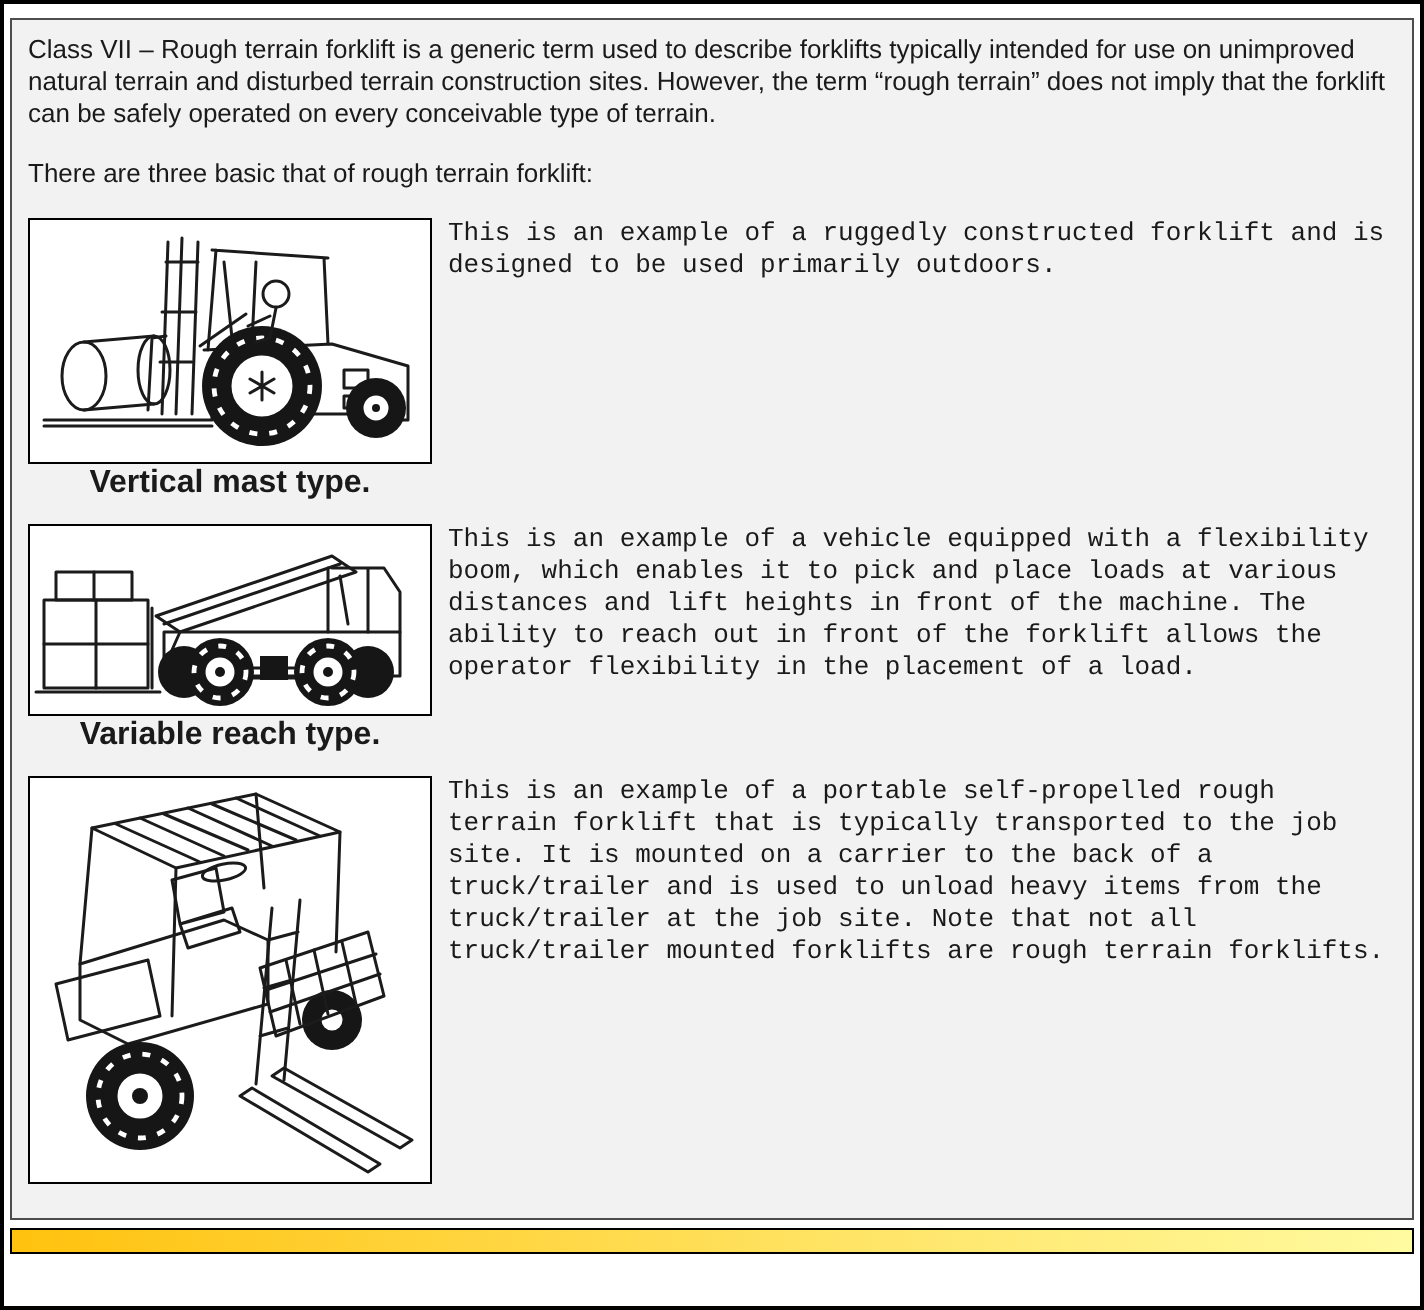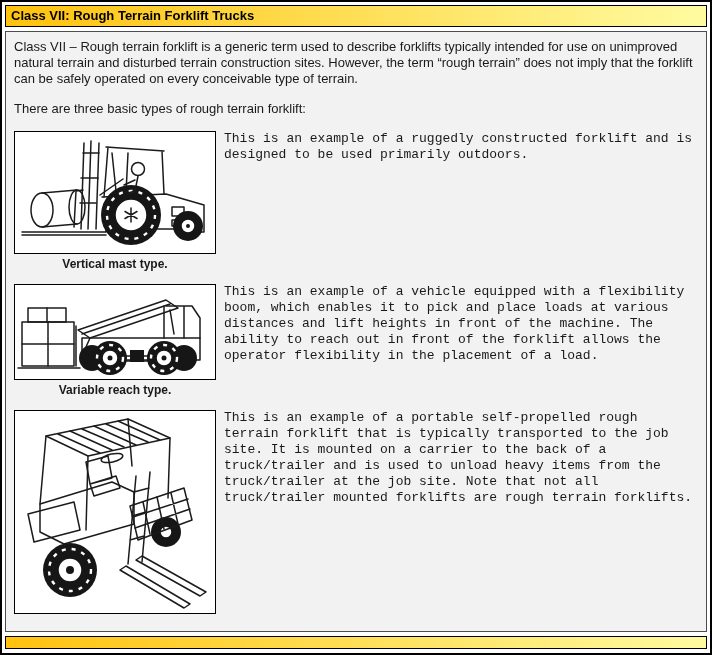--- a/index.html
+++ b/index.html
@@ -63,9 +63,6 @@
 
 <div class="window">
 
-  <div class="titlebar">
-    <span>Class VII: Rough Terrain Forklift Trucks</span>
-  </div>
 
   <div class="content">
 

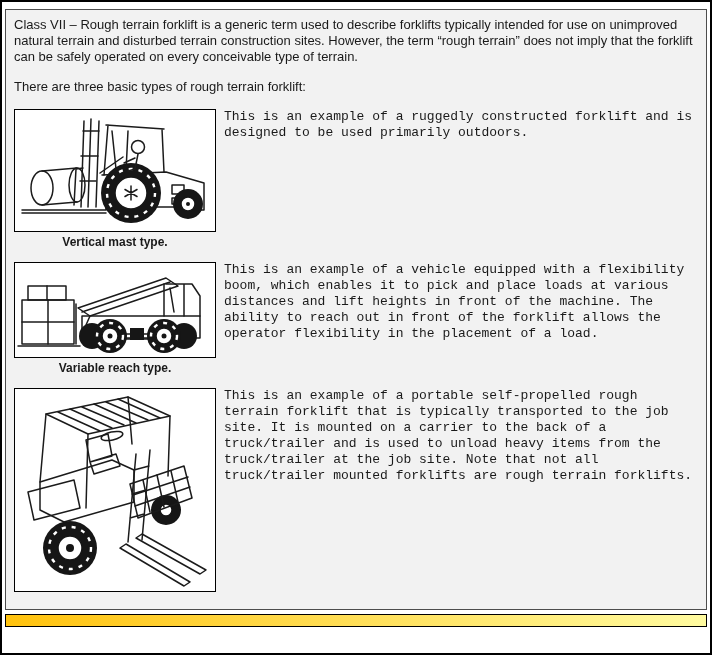--- a/index.html
+++ b/index.html
@@ -68,7 +68,7 @@
 
     <p class="intro">Class VII – Rough terrain forklift is a generic term used to describe forklifts typically intended for use on unimproved natural terrain and disturbed terrain construction sites. However, the term “rough terrain” does not imply that the forklift can be safely operated on every conceivable type of terrain.</p>
 
-    <p class="list-intro">There are three basic types of rough terrain forklift:</p>
+    <p class="list-intro">There are three basic that of rough terrain forklift:</p>
 
     <div class="type-row">
       <div class="figure">

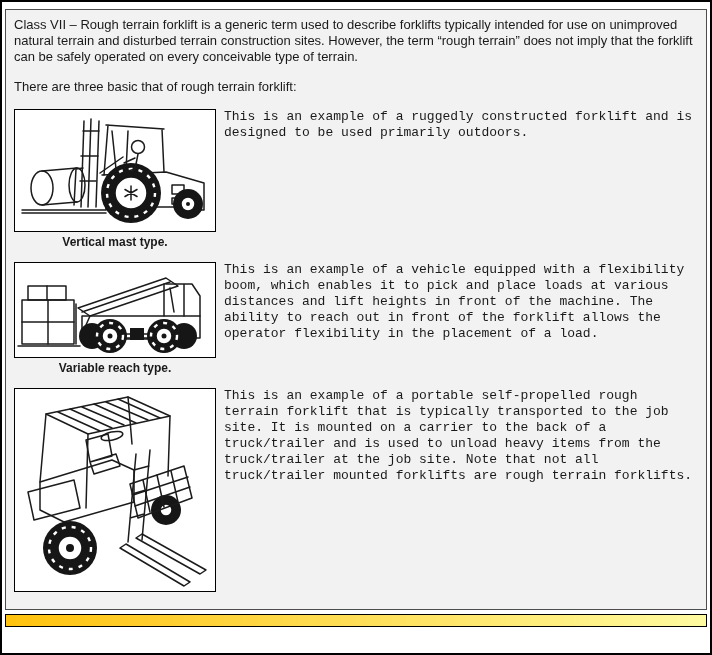--- a/index.html
+++ b/index.html
@@ -43,7 +43,7 @@
   .caption{
     text-align:center;
     font-weight:bold;
-    font-size:12px;
+    font-size:16px;
     padding-top:2px;
   }
   .desc{flex:1;padding-right:4px;font-family:Liberation Mono, monospace;}

